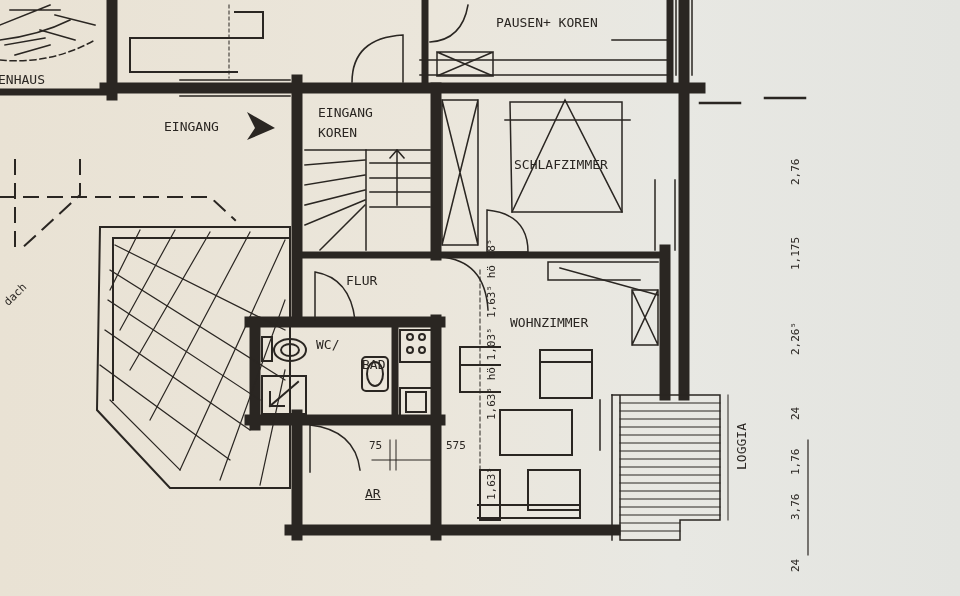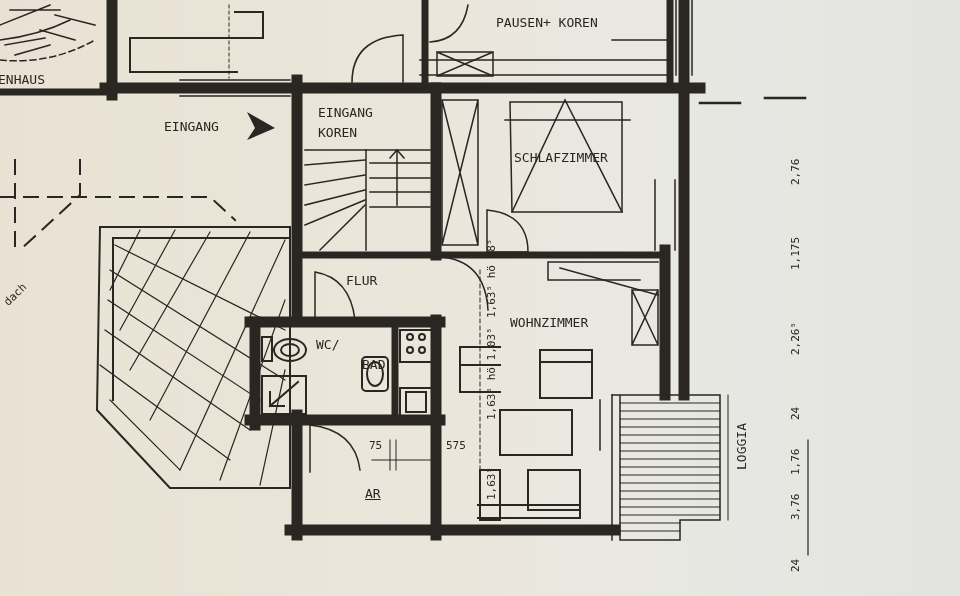--- a/index.html
+++ b/index.html
@@ -161,7 +161,7 @@
 <div class="lbl" style="left:486px;top:16px;margin-left:10px;">PAUSEN+ KOREN</div>
 <div class="lbl" style="left:318px;top:106px;">EINGANG</div>
 <div class="lbl" style="left:318px;top:126px;">KOREN</div>
-<div class="lbl" style="left:514px;top:151px;">SCHLAFZIMMER</div>
+<div class="lbl" style="left:514px;top:158px;">SCHLAFZIMMER</div>
 <div class="lbl" style="left:346px;top:274px;">FLUR</div>
 <div class="lbl" style="left:316px;top:338px;">WC/</div>
 <div class="lbl" style="left:316px;top:358px;margin-left:46px;">BAD</div>

